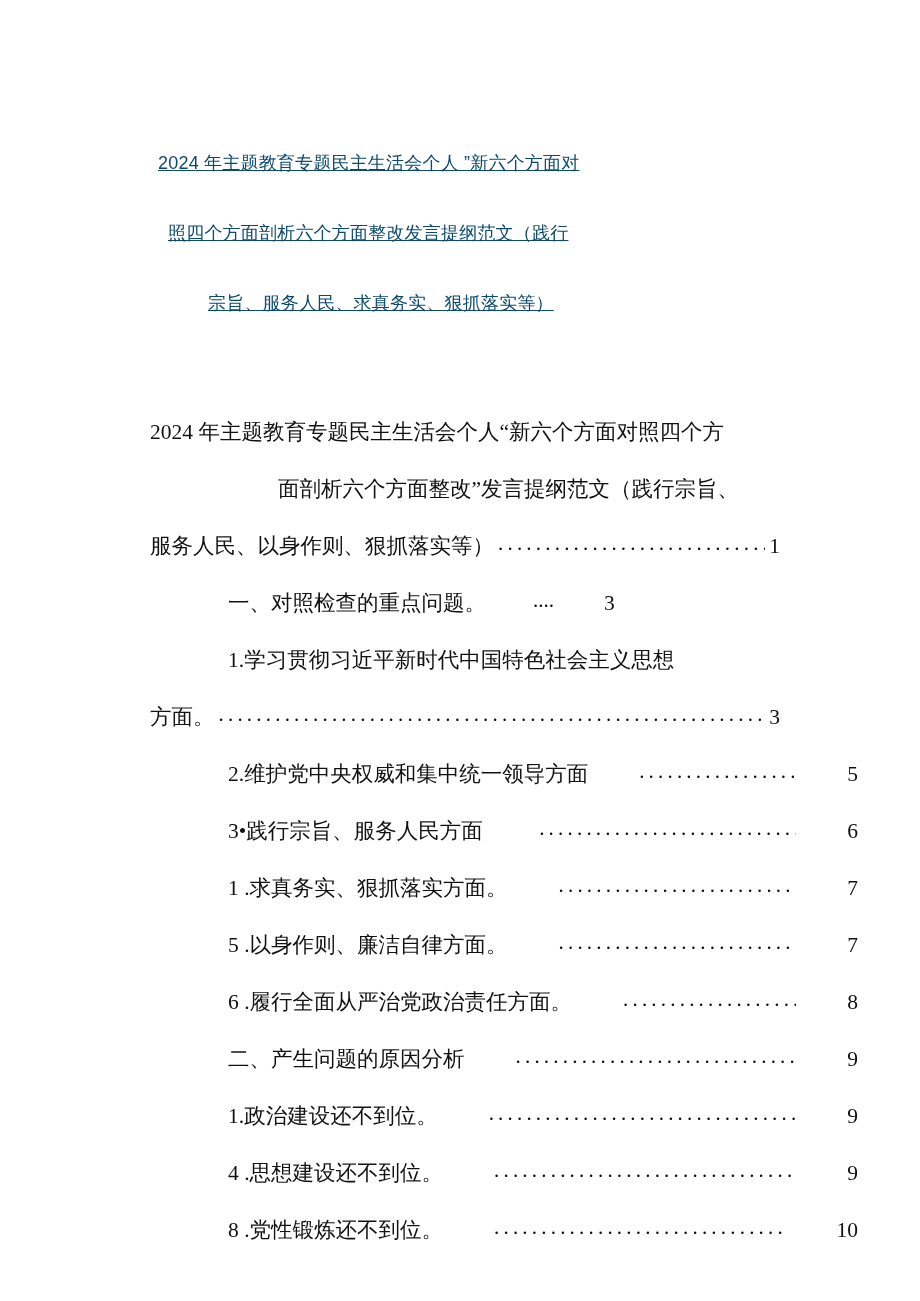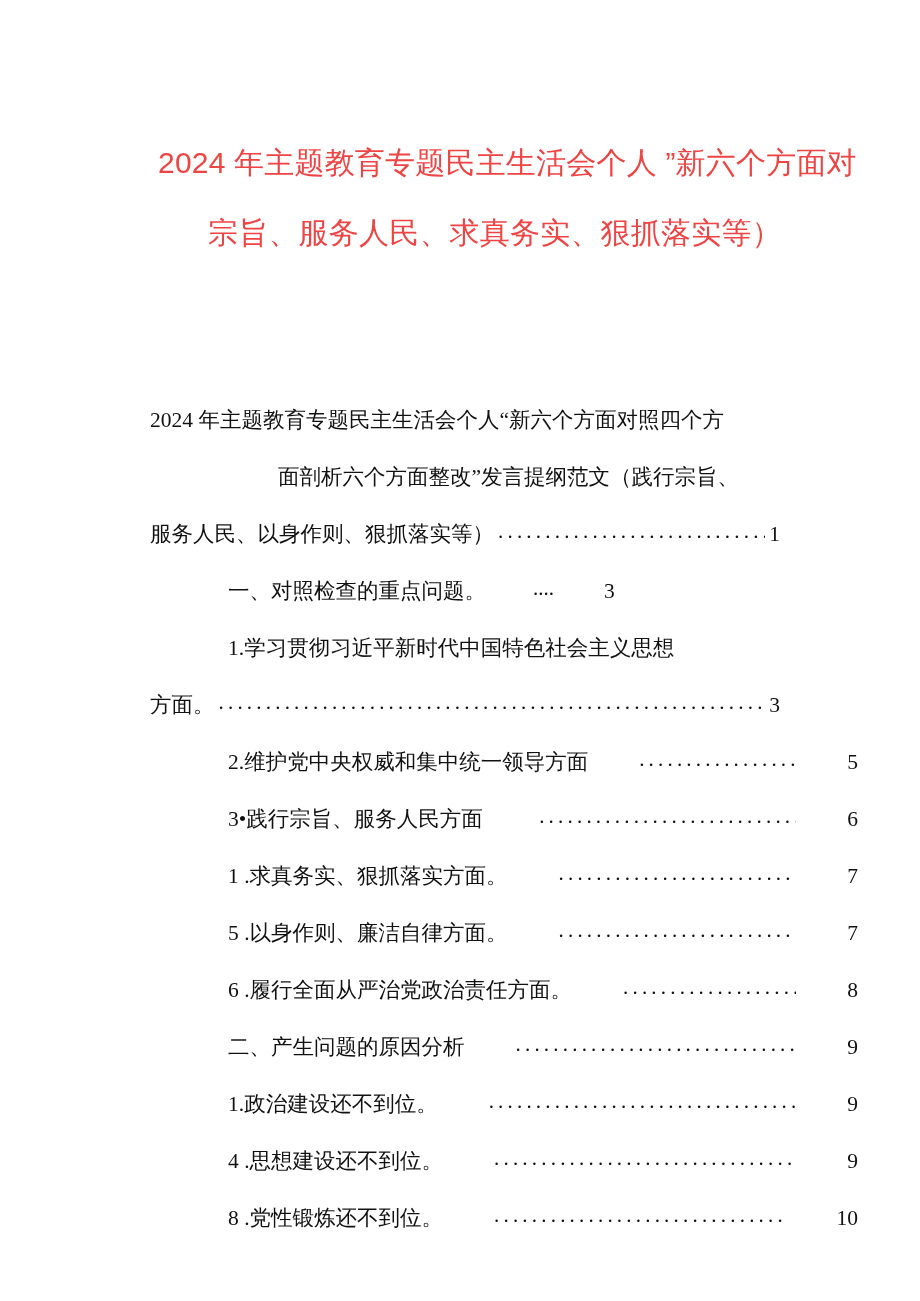--- a/index.html
+++ b/index.html
@@ -30,12 +30,13 @@
     top: 128px;
     width: 630px;
     font-family: "Liberation Sans", "DejaVu Sans", sans-serif;
-    font-size: 30px;
+    font-size: 18px;
     font-weight: 400;
     line-height: 70px;
-    color: #ef4444;
+    color: #0c4a6e;
     letter-spacing: 0.2px;
     text-align: center;
+    text-decoration: underline;
   }
   .doc-title .tline {
     display: block;

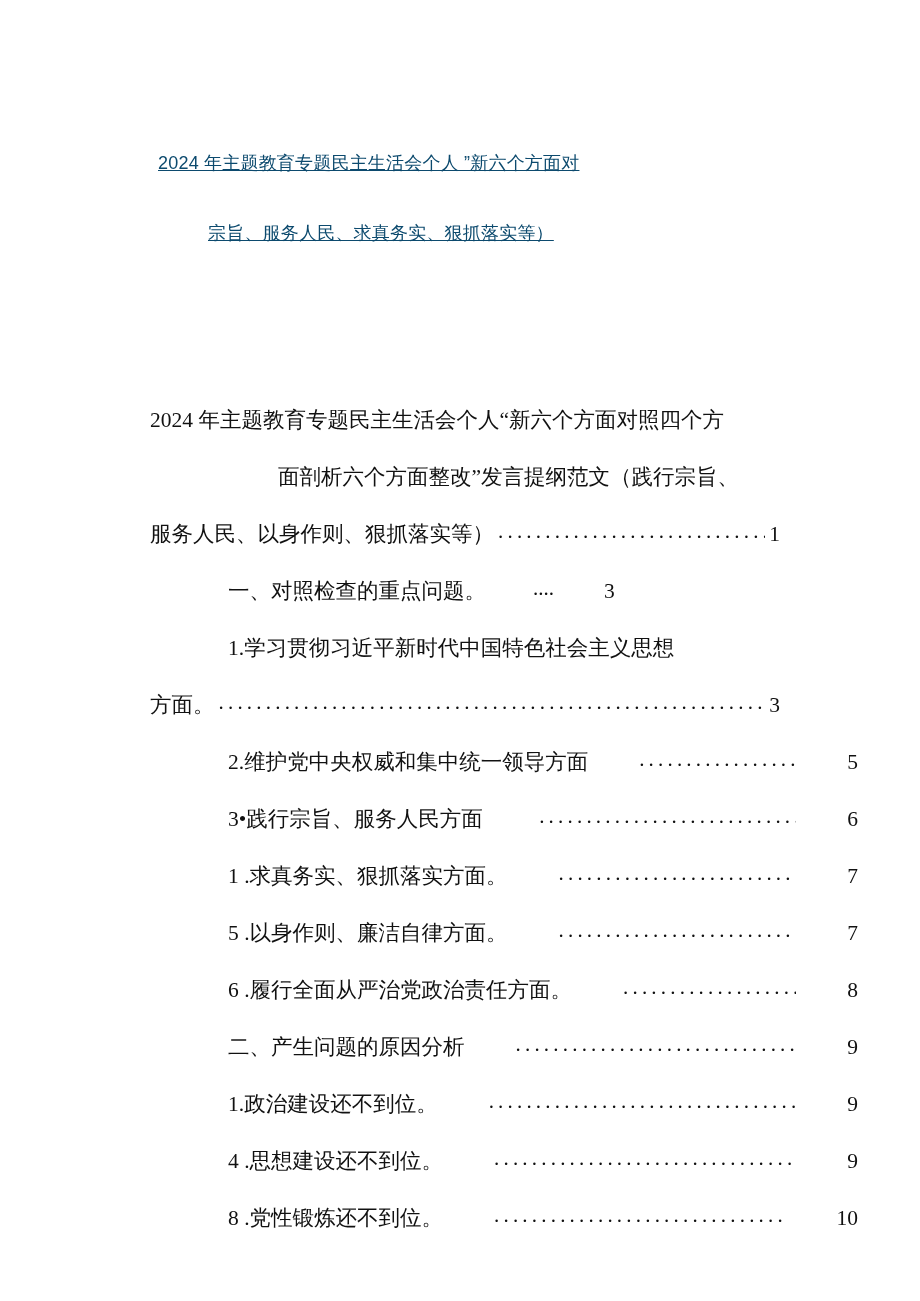--- a/index.html
+++ b/index.html
@@ -118,6 +118,7 @@
 
   <div class="doc-title">
     <span class="tline l1">2024 年主题教育专题民主生活会个人 ”新六个方面对</span>
+    <span class="tline l2">照四个方面剖析六个方面整改发言提纲范文（践行</span>
     <span class="tline l3">宗旨、服务人民、求真务实、狠抓落实等）</span>
   </div>
 

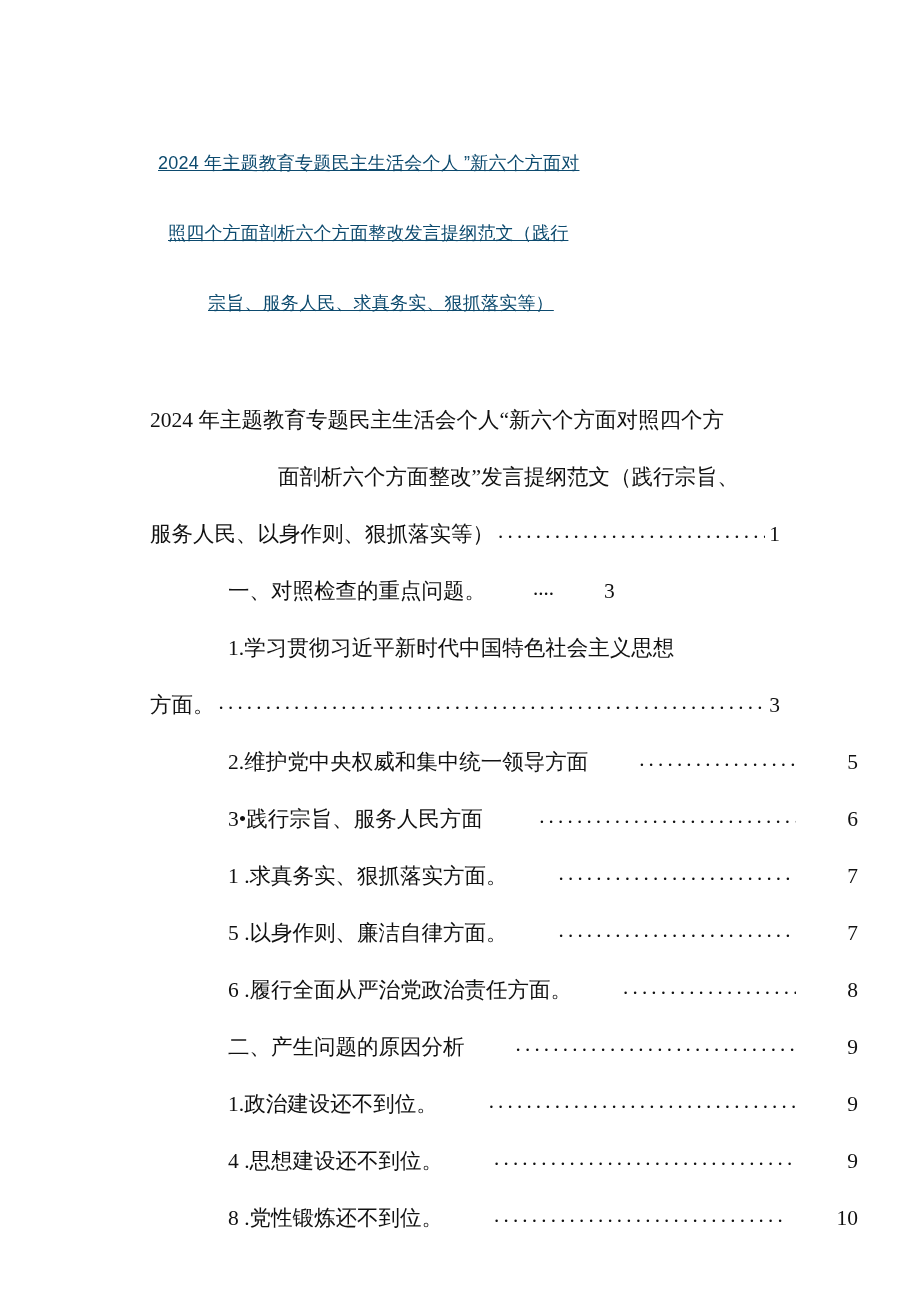--- a/index.html
+++ b/index.html
@@ -50,7 +50,7 @@
   .toc {
     position: absolute;
     left: 150px;
-    top: 392px;
+    top: 404px;
     width: 630px;
     font-family: "Liberation Serif", "DejaVu Serif", serif;
     font-size: 21.5px;

